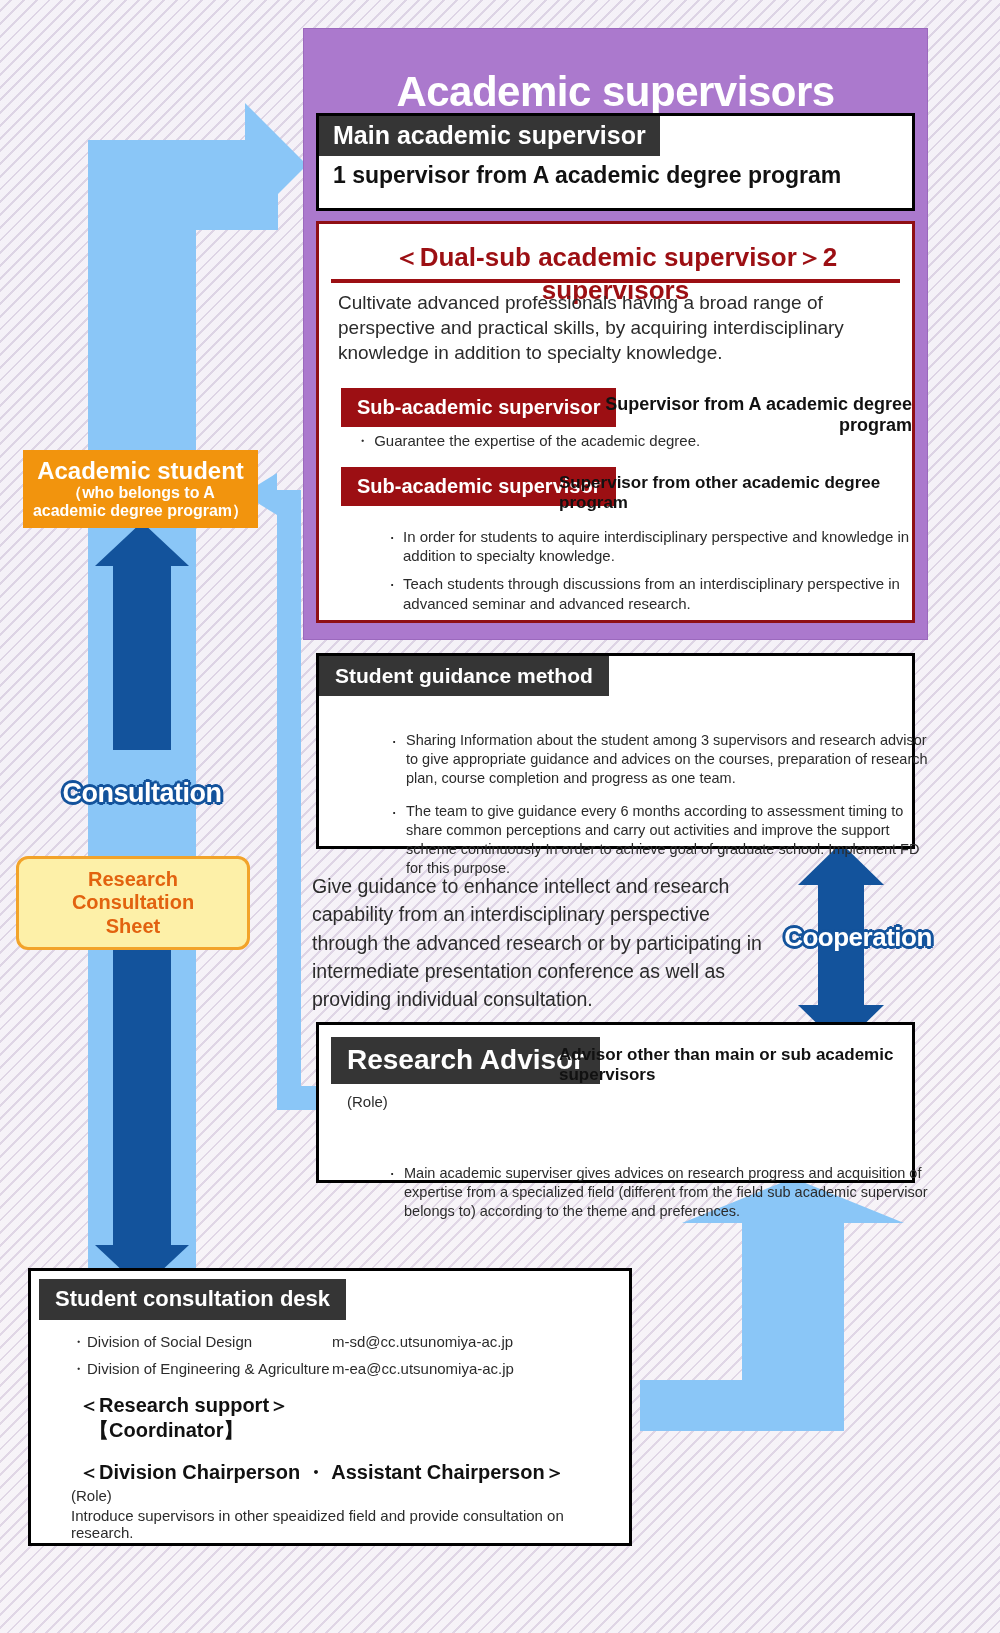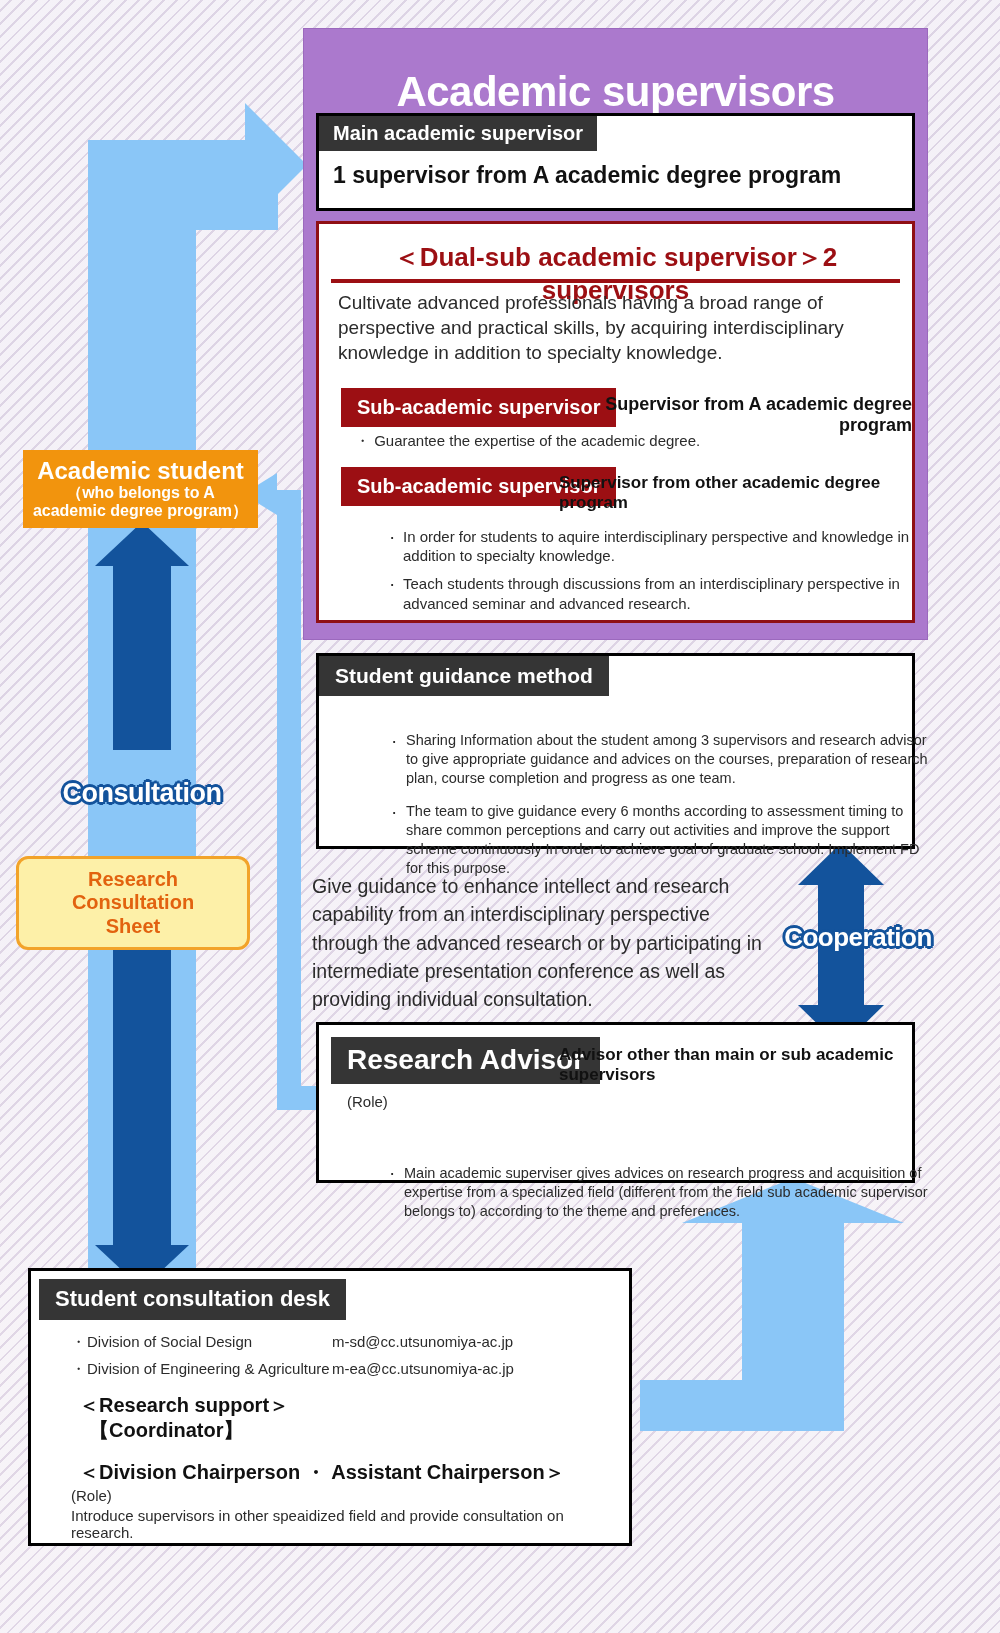--- a/index.html
+++ b/index.html
@@ -69,7 +69,7 @@
   .wbox{background:#ffffff;border:3px solid #000000;}
   .dark-tag{
     display:inline-block;background:#353535;color:#fff;font-weight:bold;
-    padding:7px 14px 8px 14px;font-size:20px;line-height:1;
+    padding:7px 14px 8px 14px;font-size:25px;line-height:1;
   }
   .red-tag{
     display:inline-block;background:#9c0f13;color:#fff;font-weight:bold;

